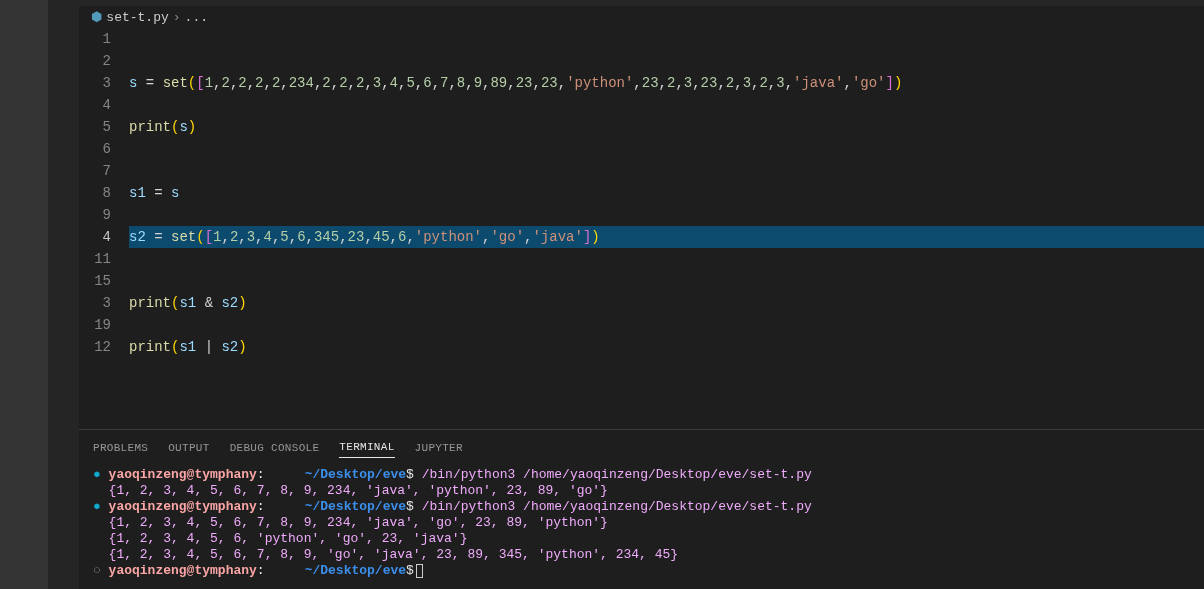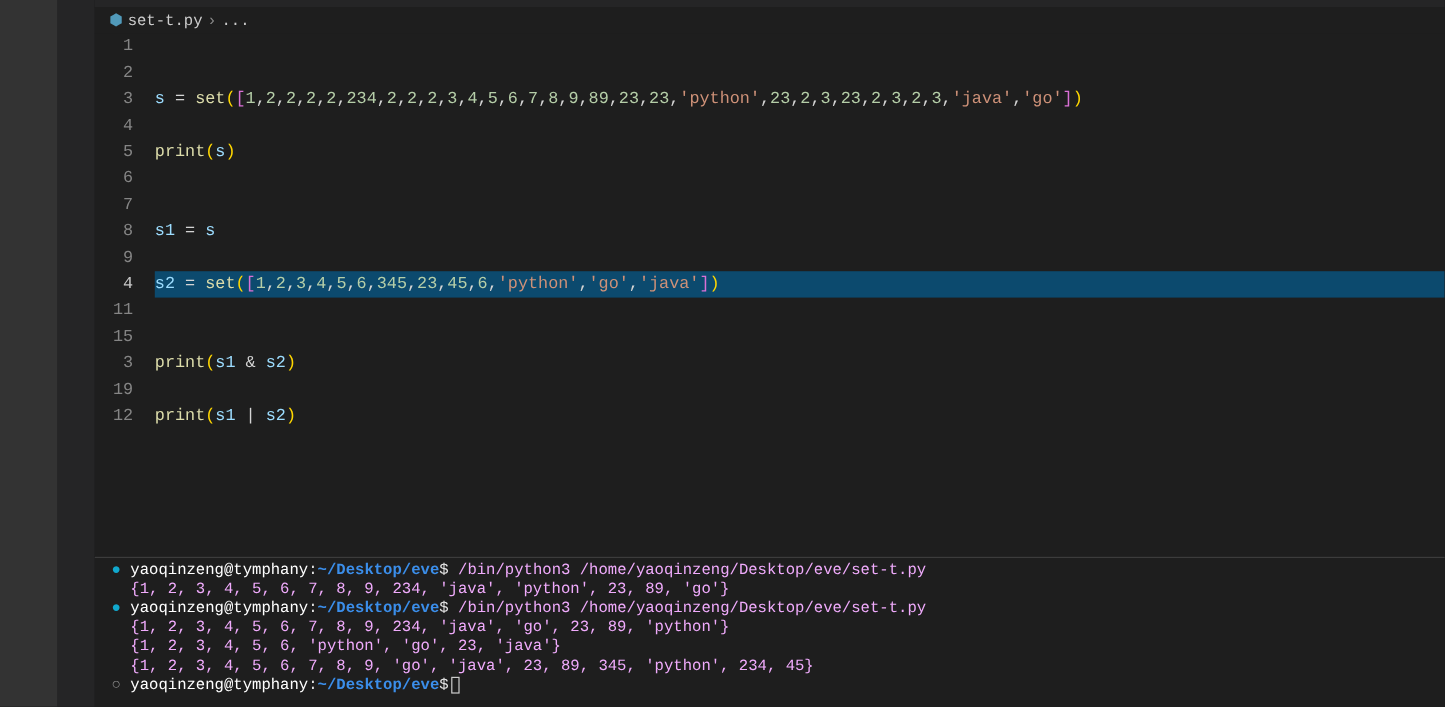--- a/index.html
+++ b/index.html
@@ -166,6 +166,13 @@
     <div class="code" id="code"><div class="code-line"></div><div class="code-line"></div><div class="code-line"><span class="tok-var">s</span><span> </span><span class="tok-op">=</span><span> </span><span class="tok-func">set</span><span class="tok-bracket1">(</span><span class="tok-bracket2">[</span><span class="tok-num">1</span><span class="tok-punct">,</span><span class="tok-num">2</span><span class="tok-punct">,</span><span class="tok-num">2</span><span class="tok-punct">,</span><span class="tok-num">2</span><span class="tok-punct">,</span><span class="tok-num">2</span><span class="tok-punct">,</span><span class="tok-num">234</span><span class="tok-punct">,</span><span class="tok-num">2</span><span class="tok-punct">,</span><span class="tok-num">2</span><span class="tok-punct">,</span><span class="tok-num">2</span><span class="tok-punct">,</span><span class="tok-num">3</span><span class="tok-punct">,</span><span class="tok-num">4</span><span class="tok-punct">,</span><span class="tok-num">5</span><span class="tok-punct">,</span><span class="tok-num">6</span><span class="tok-punct">,</span><span class="tok-num">7</span><span class="tok-punct">,</span><span class="tok-num">8</span><span class="tok-punct">,</span><span class="tok-num">9</span><span class="tok-punct">,</span><span class="tok-num">89</span><span class="tok-punct">,</span><span class="tok-num">23</span><span class="tok-punct">,</span><span class="tok-num">23</span><span class="tok-punct">,</span><span class="tok-str">'python'</span><span class="tok-punct">,</span><span class="tok-num">23</span><span class="tok-punct">,</span><span class="tok-num">2</span><span class="tok-punct">,</span><span class="tok-num">3</span><span class="tok-punct">,</span><span class="tok-num">23</span><span class="tok-punct">,</span><span class="tok-num">2</span><span class="tok-punct">,</span><span class="tok-num">3</span><span class="tok-punct">,</span><span class="tok-num">2</span><span class="tok-punct">,</span><span class="tok-num">3</span><span class="tok-punct">,</span><span class="tok-str">'java'</span><span class="tok-punct">,</span><span class="tok-str">'go'</span><span class="tok-bracket2">]</span><span class="tok-bracket1">)</span></div><div class="code-line"></div><div class="code-line"><span class="tok-func">print</span><span class="tok-bracket1">(</span><span class="tok-var">s</span><span class="tok-bracket1">)</span></div><div class="code-line"></div><div class="code-line"></div><div class="code-line"><span class="tok-var">s1</span><span> </span><span class="tok-op">=</span><span> </span><span class="tok-var">s</span></div><div class="code-line"></div><div class="code-line hl"><span class="tok-var">s2</span><span> </span><span class="tok-op">=</span><span> </span><span class="tok-func">set</span><span class="tok-bracket1">(</span><span class="tok-bracket2">[</span><span class="tok-num">1</span><span class="tok-punct">,</span><span class="tok-num">2</span><span class="tok-punct">,</span><span class="tok-num">3</span><span class="tok-punct">,</span><span class="tok-num">4</span><span class="tok-punct">,</span><span class="tok-num">5</span><span class="tok-punct">,</span><span class="tok-num">6</span><span class="tok-punct">,</span><span class="tok-num">345</span><span class="tok-punct">,</span><span class="tok-num">23</span><span class="tok-punct">,</span><span class="tok-num">45</span><span class="tok-punct">,</span><span class="tok-num">6</span><span class="tok-punct">,</span><span class="tok-str">'python'</span><span class="tok-punct">,</span><span class="tok-str">'go'</span><span class="tok-punct">,</span><span class="tok-str">'java'</span><span class="tok-bracket2">]</span><span class="tok-bracket1">)</span></div><div class="code-line"></div><div class="code-line"></div><div class="code-line"><span class="tok-func">print</span><span class="tok-bracket1">(</span><span class="tok-var">s1</span><span> </span><span class="tok-op">&amp;</span><span> </span><span class="tok-var">s2</span><span class="tok-bracket1">)</span></div><div class="code-line"></div><div class="code-line"><span class="tok-func">print</span><span class="tok-bracket1">(</span><span class="tok-var">s1</span><span> </span><span class="tok-op">|</span><span> </span><span class="tok-var">s2</span><span class="tok-bracket1">)</span></div></div>
   </div>
   <div class="panel-area">
+    <div class="panel-tabs" id="paneltabs">
+        <div class="panel-tab">PROBLEMS</div>
+        <div class="panel-tab">OUTPUT</div>
+        <div class="panel-tab">DEBUG CONSOLE</div>
+        <div class="panel-tab active">TERMINAL</div>
+        <div class="panel-tab">JUPYTER</div>
+      </div>
     <div class="terminal" id="terminal"><span class="term-line"><span class="bullet-cyan">● </span><span class="term-user">yaoqinzeng@tymphany</span><span class="term-colon">:</span><span class="term-path">~/Desktop/eve</span><span class="term-dollar">$</span><span class="term-text"> /bin/python3 /home/yaoqinzeng/Desktop/eve/set-t.py</span></span><span class="term-line"><span class="term-text">  {1, 2, 3, 4, 5, 6, 7, 8, 9, 234, 'java', 'python', 23, 89, 'go'}</span></span><span class="term-line"><span class="bullet-cyan">● </span><span class="term-user">yaoqinzeng@tymphany</span><span class="term-colon">:</span><span class="term-path">~/Desktop/eve</span><span class="term-dollar">$</span><span class="term-text"> /bin/python3 /home/yaoqinzeng/Desktop/eve/set-t.py</span></span><span class="term-line"><span class="term-text">  {1, 2, 3, 4, 5, 6, 7, 8, 9, 234, 'java', 'go', 23, 89, 'python'}</span></span><span class="term-line"><span class="term-text">  {1, 2, 3, 4, 5, 6, 'python', 'go', 23, 'java'}</span></span><span class="term-line"><span class="term-text">  {1, 2, 3, 4, 5, 6, 7, 8, 9, 'go', 'java', 23, 89, 345, 'python', 234, 45}</span></span><span class="term-line"><span class="bullet-gray">○ </span><span class="term-user">yaoqinzeng@tymphany</span><span class="term-colon">:</span><span class="term-path">~/Desktop/eve</span><span class="term-dollar">$</span><span class="term-text"></span><span class="term-cursor"></span></span></div>
   </div>
 </div>

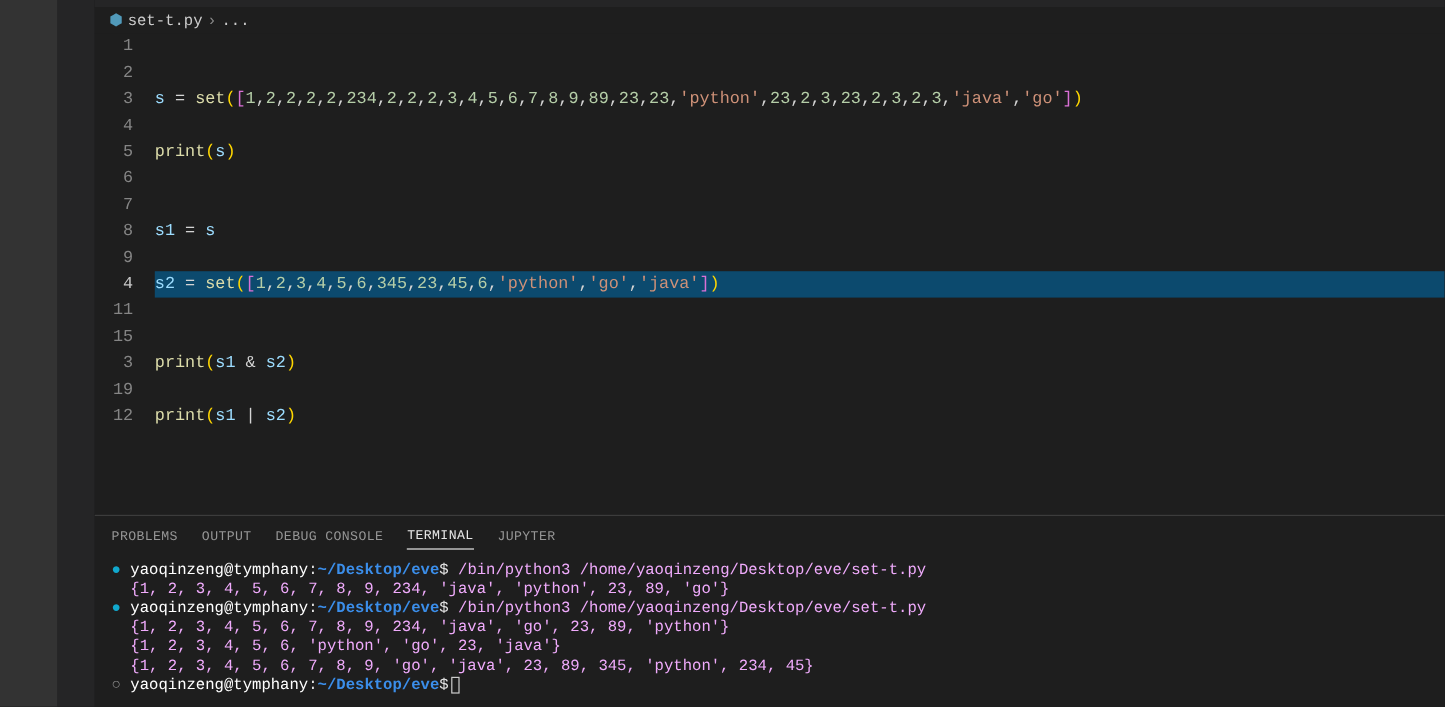--- a/index.html
+++ b/index.html
@@ -118,7 +118,7 @@
 .term-line { display: block; }
 .bullet-cyan { color: #11a8cd; }
 .bullet-gray { color: #888; }
-.term-user { color: #ffffff; font-weight: normal; }
+.term-user { color: #fca5a5; font-weight: bold; }
 .term-colon { color: #e7e7e7; }
 .term-path { color: #3b8eea; font-weight: bold; }
 .term-dollar { color: #e7e7e7; }

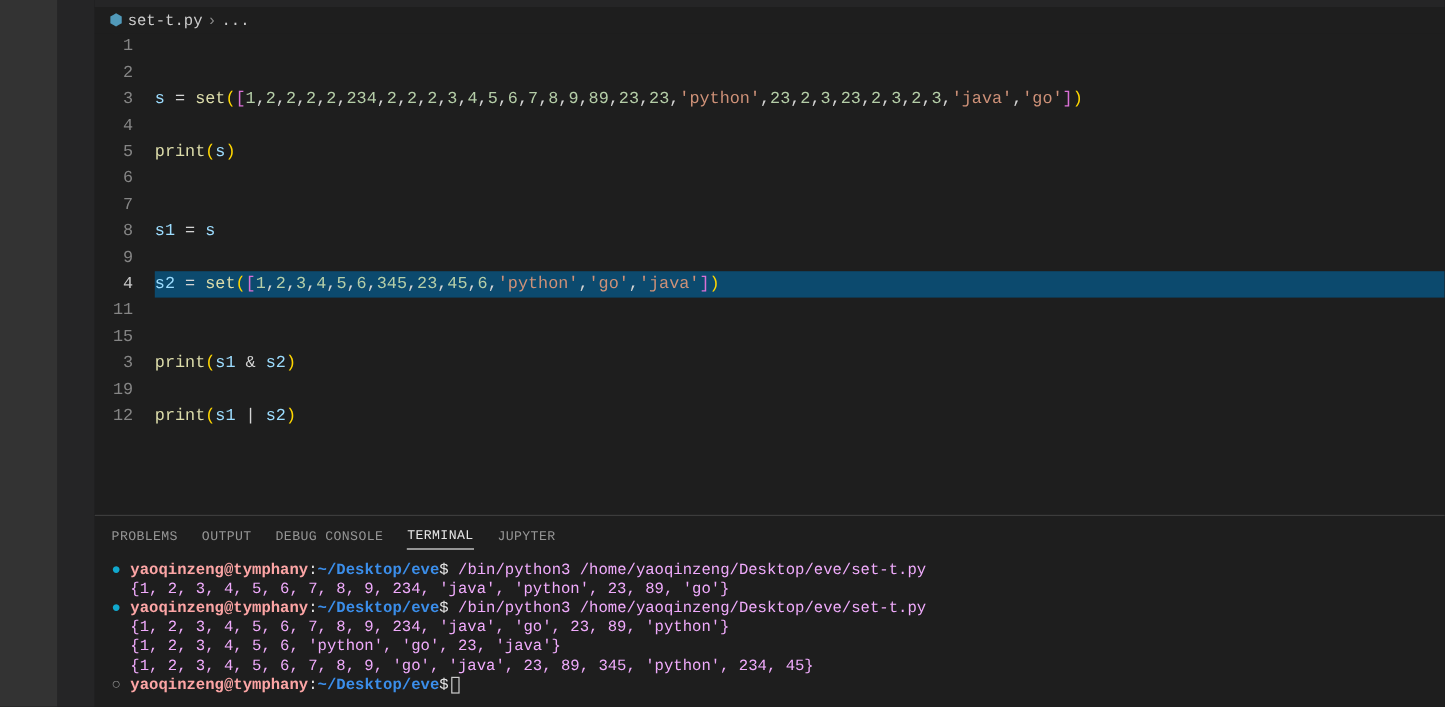--- a/index.html
+++ b/index.html
@@ -120,7 +120,7 @@
 .bullet-gray { color: #888; }
 .term-user { color: #fca5a5; font-weight: bold; }
 .term-colon { color: #e7e7e7; }
-.term-path { color: #3b8eea; font-weight: bold; }
+.term-path { color: #3b8eea; font-weight: bold; margin-left: 40px; }
 .term-dollar { color: #e7e7e7; }
 .term-text { color: #f0abfc; }
 .term-cursor {

